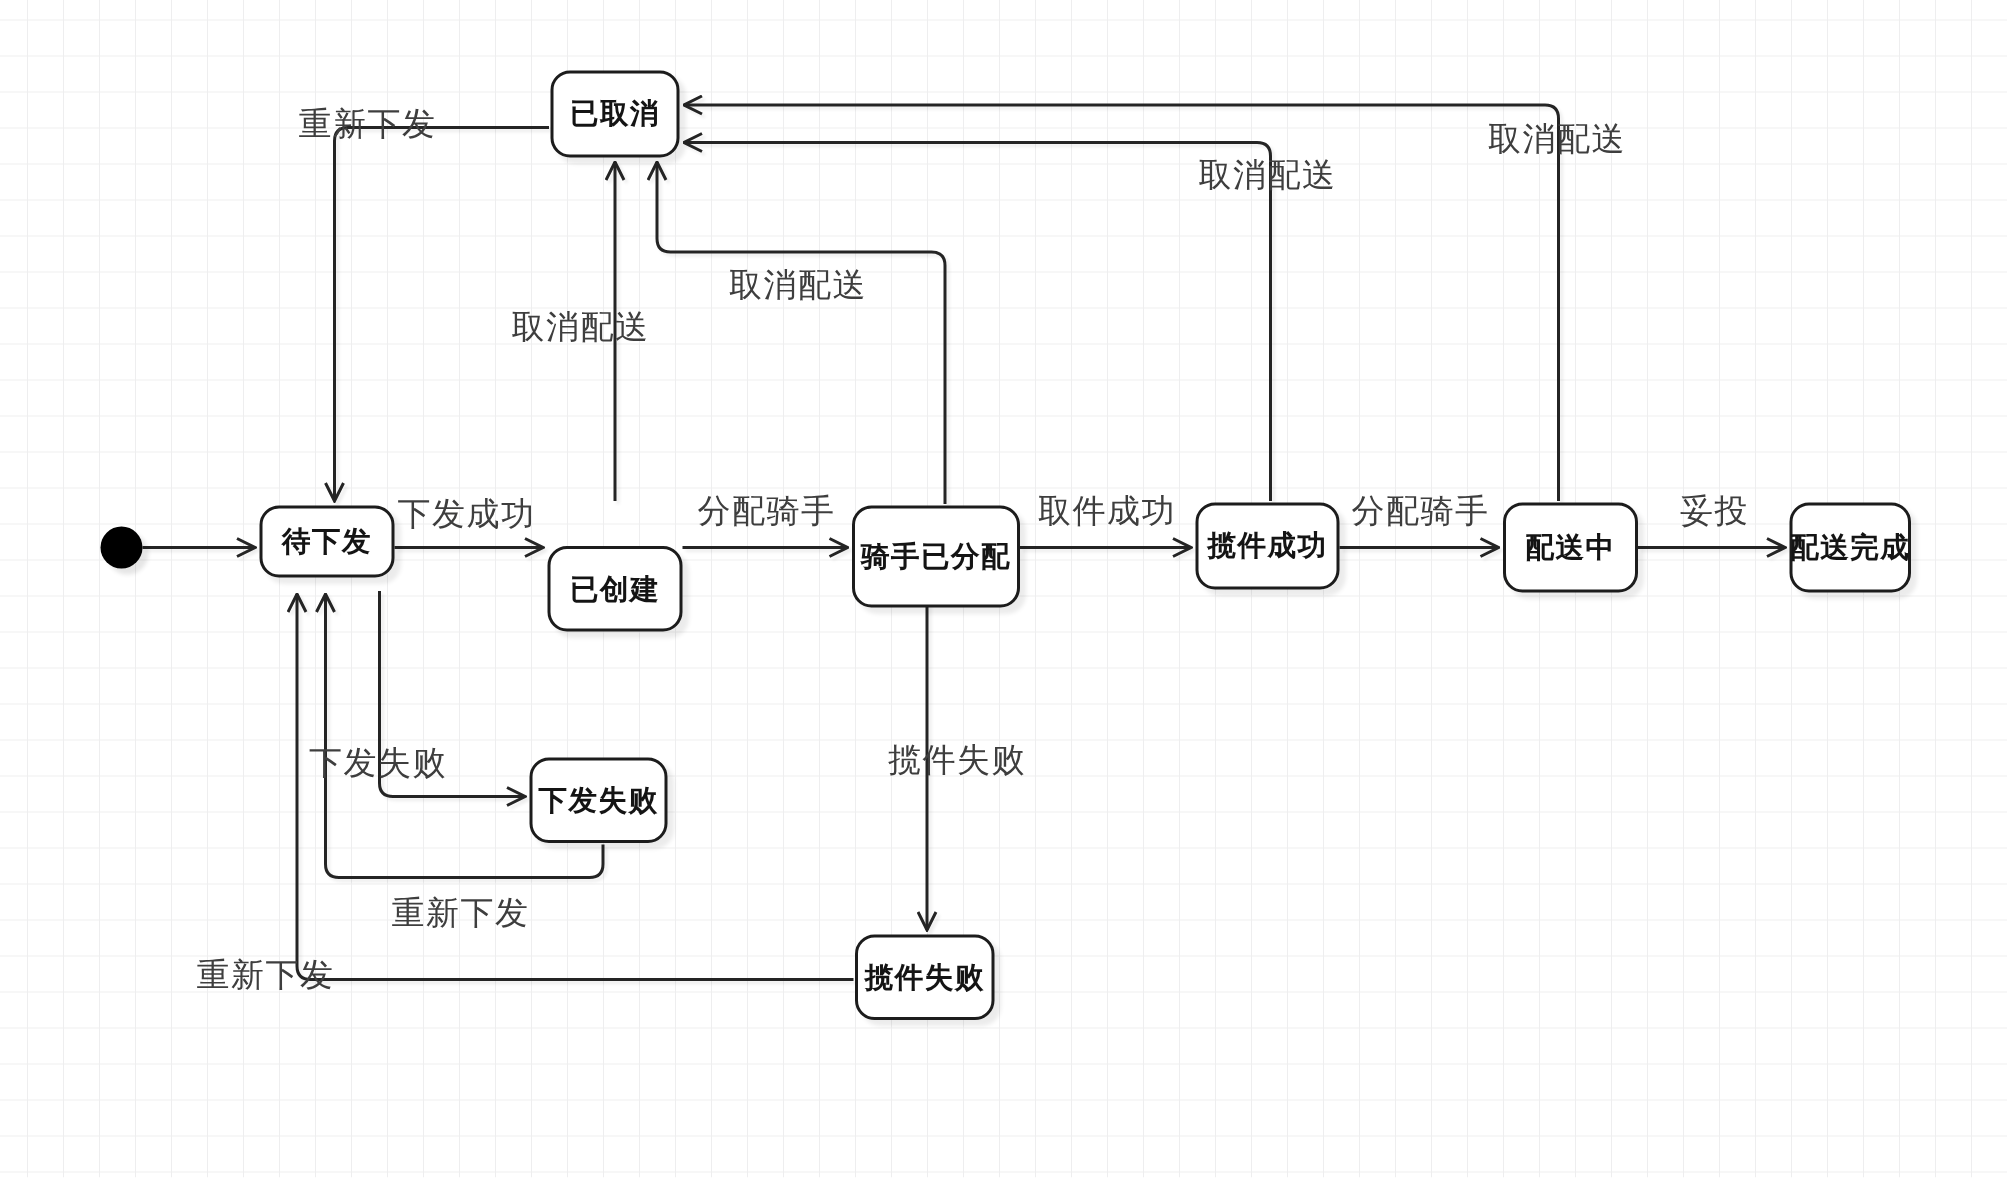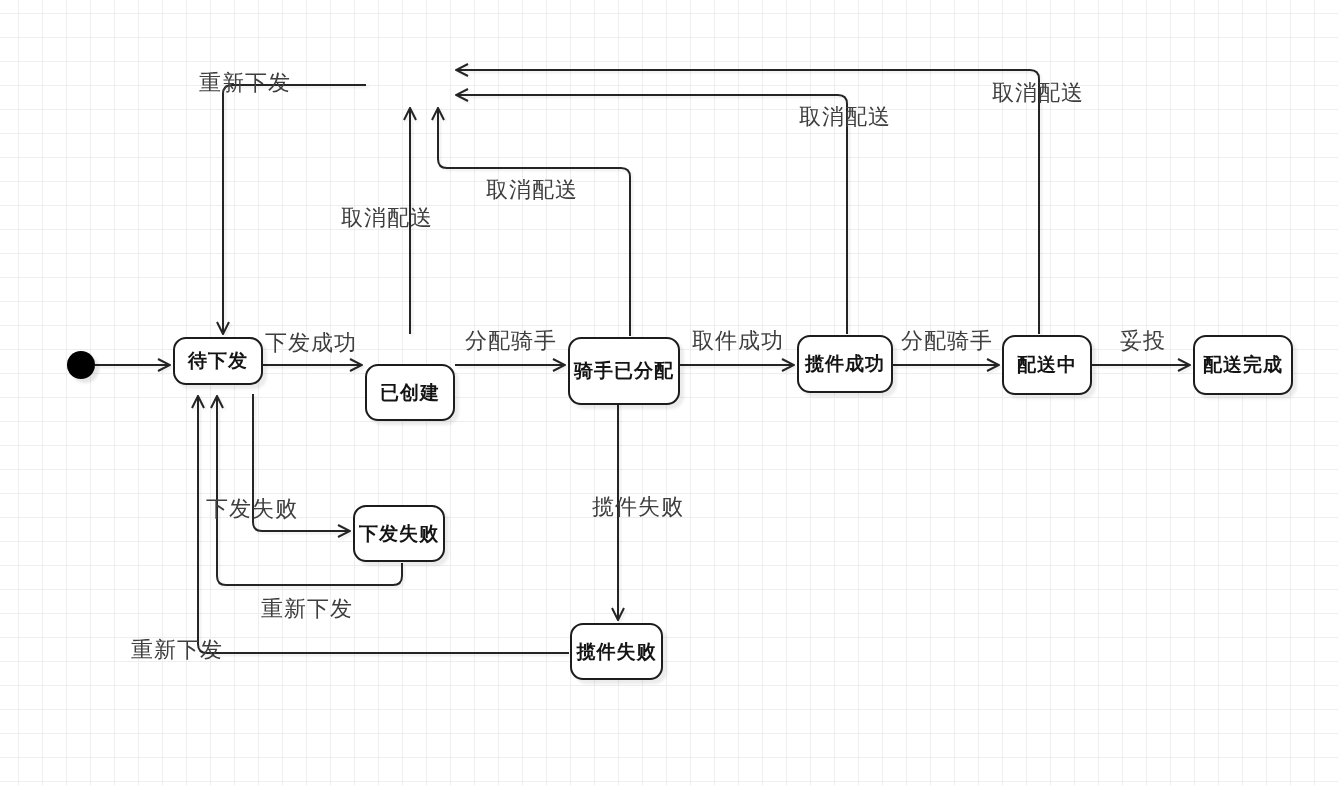--- a/index.html
+++ b/index.html
@@ -92,6 +92,7 @@
       <path class="edge" d="M 569 653 L 207 653 Q 198 653 198 644 L 198 396" marker-end="url(#openArrow)"></path>
     </svg>
     <div class="initial-state" style="left: 67px; top: 351px; width: 28px; height: 28px;"></div>
+    <div class="state-node" style="left: 367px; top: 47px; width: 86px; height: 58px;">已取消</div>
     <div class="state-node" style="left: 173px; top: 337px; width: 90px; height: 48px;">待下发</div>
     <div class="state-node" style="left: 365px; top: 336px; width: 90px; height: 57px; margin-top: 28px;">已创建</div>
     <div class="state-node" style="left: 568px; top: 337px; width: 112px; height: 68px;">骑手已分配</div>

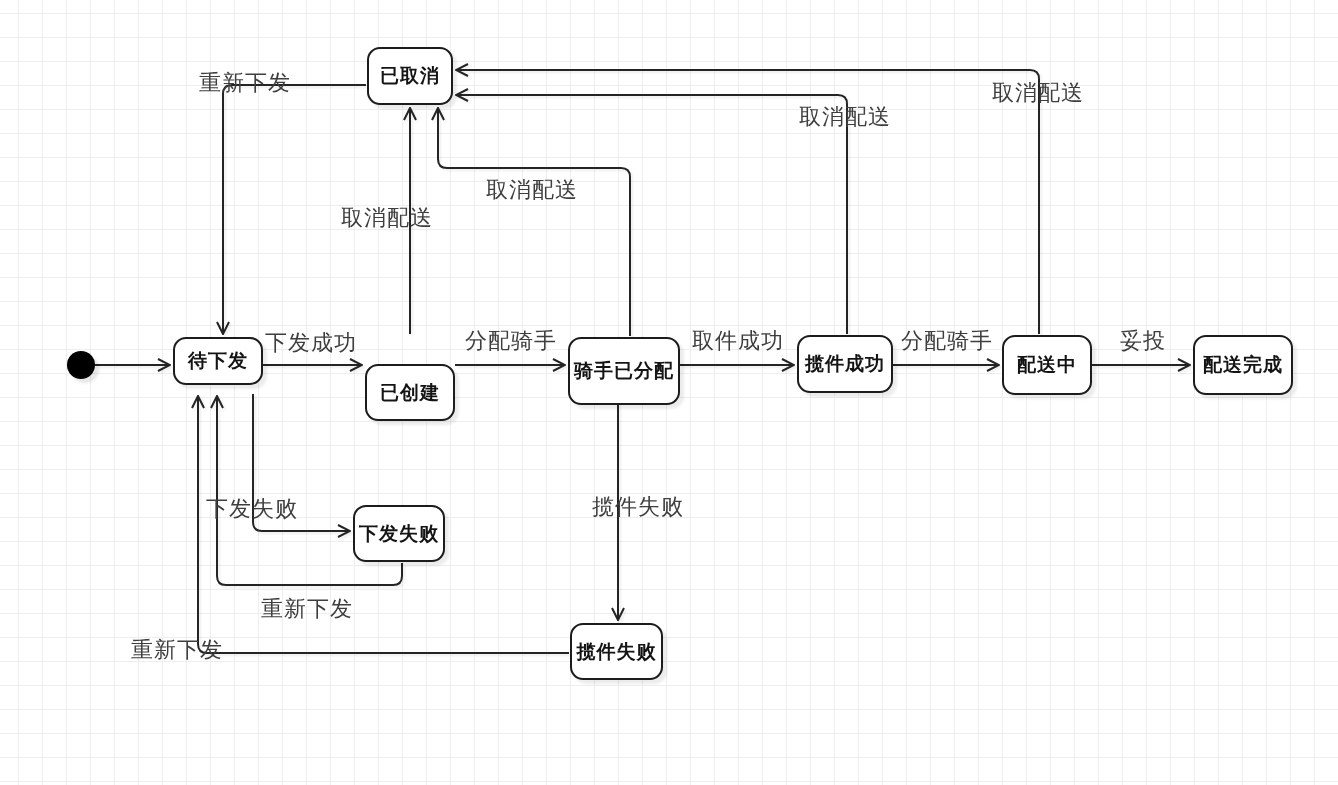--- a/index.html
+++ b/index.html
@@ -98,7 +98,7 @@
     <div class="state-node" style="left: 568px; top: 337px; width: 112px; height: 68px;">骑手已分配</div>
     <div class="state-node" style="left: 1002px; top: 335px; width: 90px; height: 60px;">配送中</div>
     <div class="state-node" style="left: 797px; top: 335px; width: 96px; height: 58px;">揽件成功</div>
-    <div class="state-node" style="left: 1193px; top: 335px; width: 100px; height: 60px;">配送完成</div>
+    <div class="state-node" style="left: 1193px; top: 335px; width: 81px; height: 60px;">配送完成</div>
     <div class="state-node" style="left: 353px; top: 505px; width: 92px; height: 57px;">下发失败</div>
     <div class="state-node" style="left: 570px; top: 623px; width: 93px; height: 57px;">揽件失败</div>
     <div class="edge-label" style="left: 311px; top: 343px;">下发成功</div>

